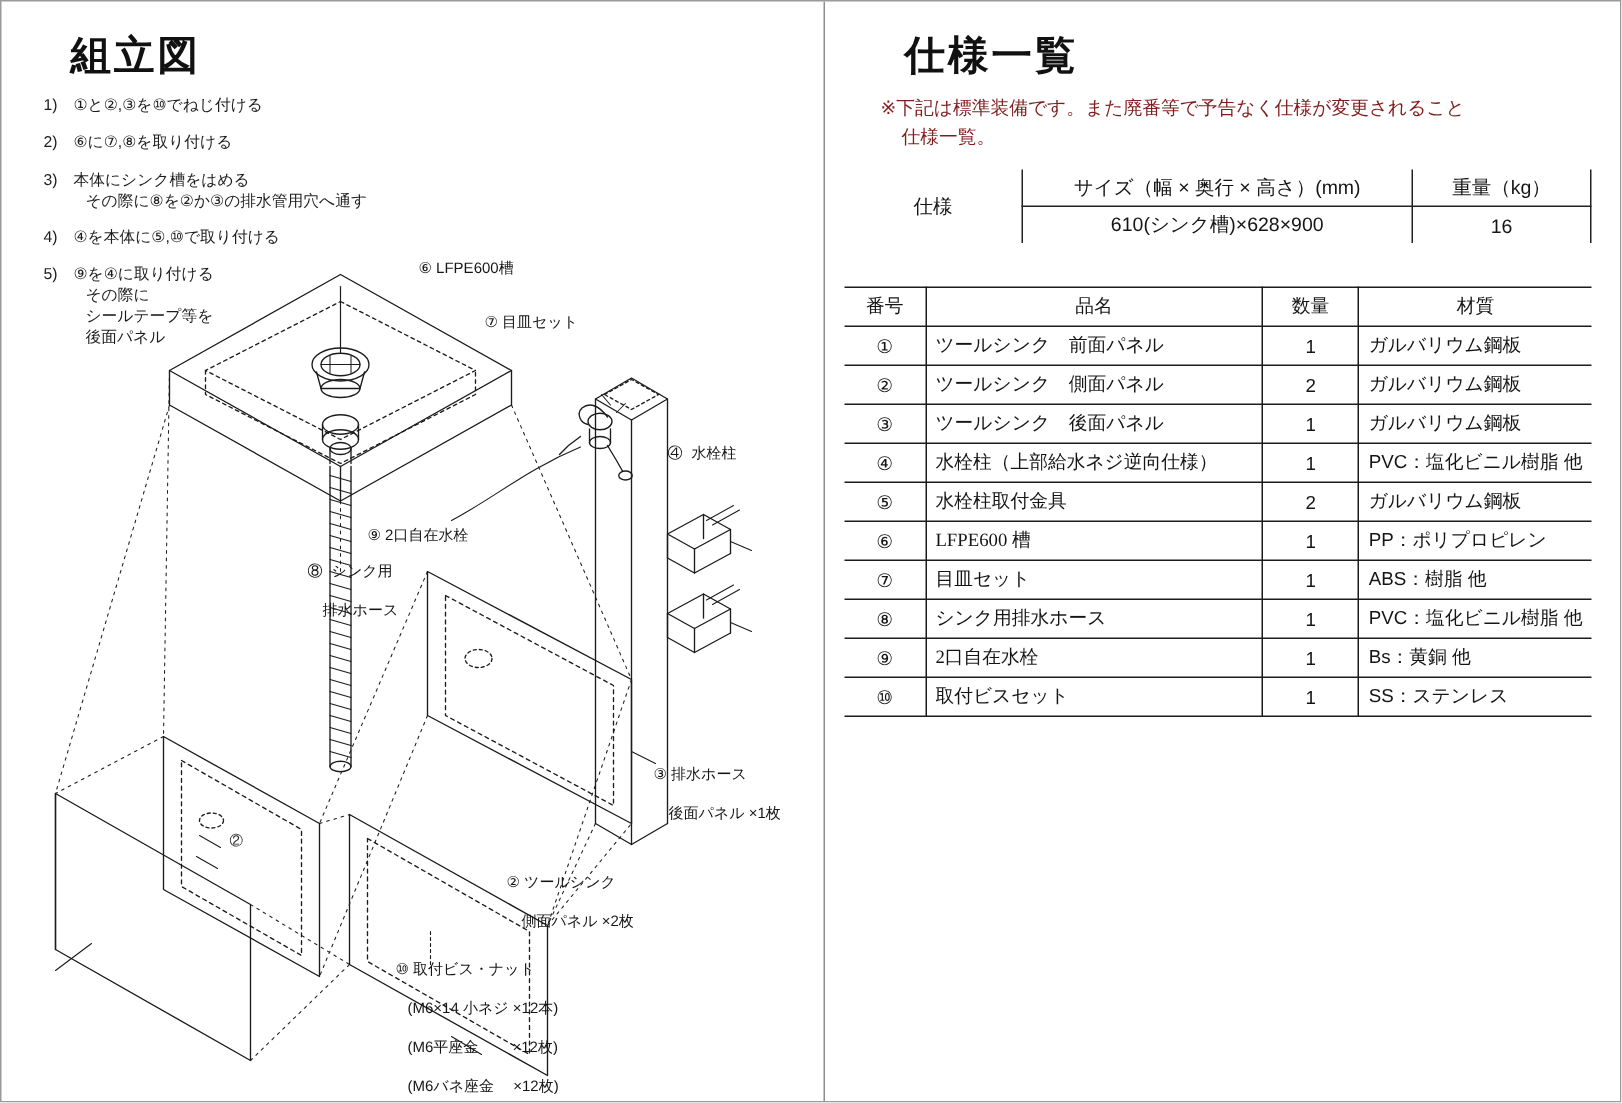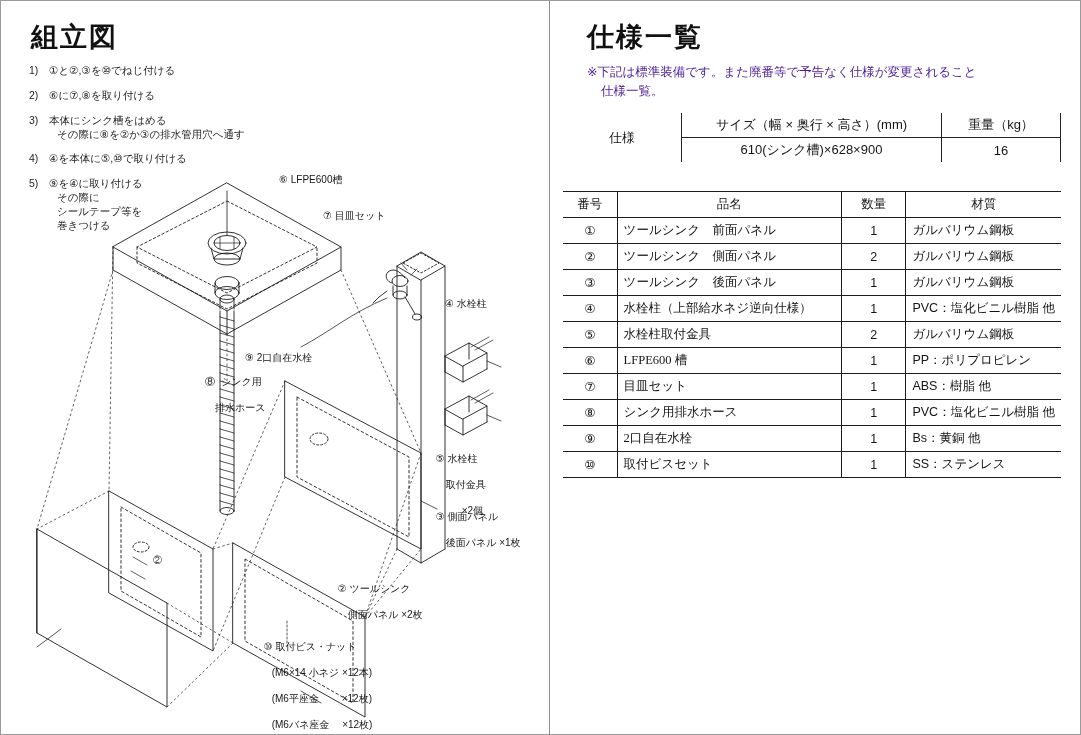--- a/index.html
+++ b/index.html
@@ -29,6 +29,7 @@
     letter-spacing: 2px;
     color: #111;
     white-space: nowrap;
+    margin-left: 16px;
   }
   #title-assembly { left: 30px; top: 18px; }
   #title-spec     { left: 586px; top: 18px; }

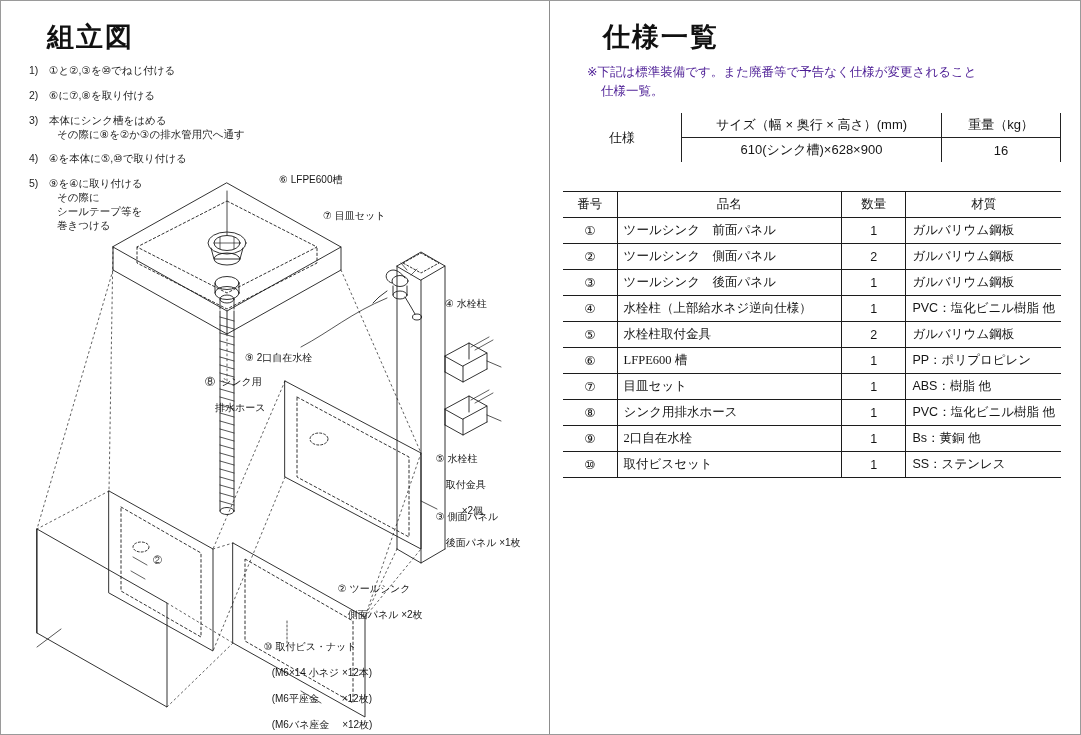--- a/index.html
+++ b/index.html
@@ -57,7 +57,7 @@
     width: 470px;
     font-size: 12.5px;
     line-height: 1.5;
-    color: #4c1d95;
+    color: #7f1d1d;
   }
   #spec-note .note-body { display: block; padding-left: 14px; text-indent: -14px; }
   #spec-note .note-cont { display: block; padding-left: 14px; }

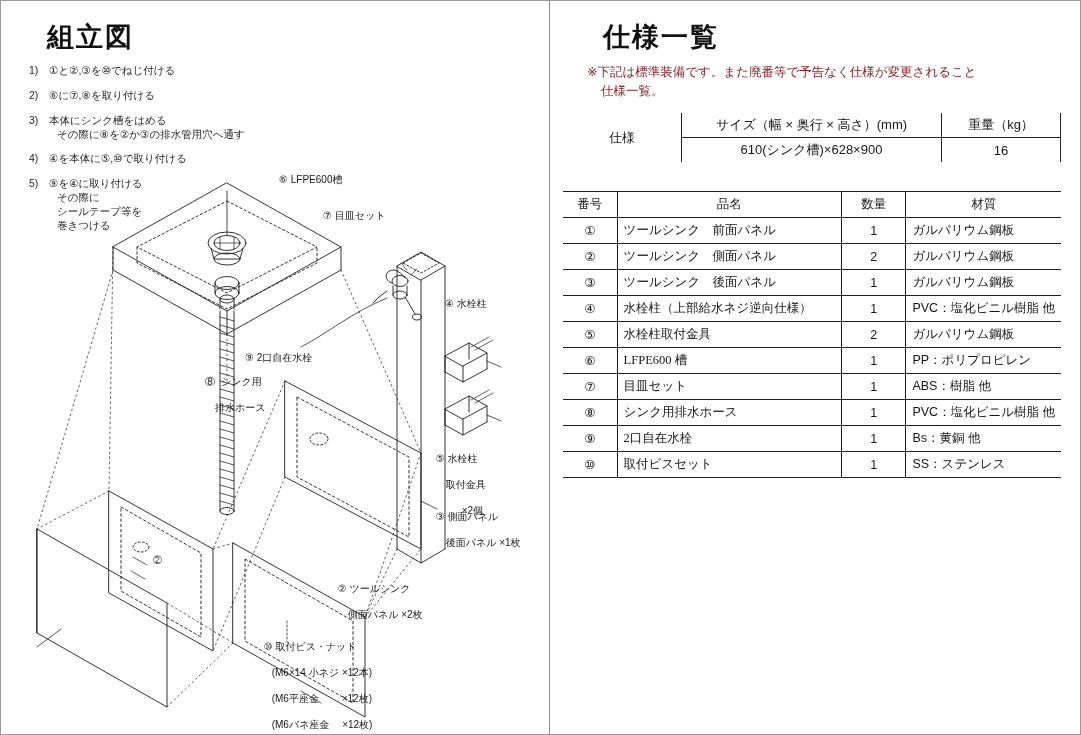--- a/index.html
+++ b/index.html
@@ -186,7 +186,7 @@
         <span>⑨を④に取り付ける</span>
         <span class="step-sub">その際に</span>
         <span class="step-sub">シールテープ等を</span>
-        <span class="step-sub">巻きつける</span>
+        <span class="step-sub">後面パネル</span>
       </span>
     </div>
   </div>

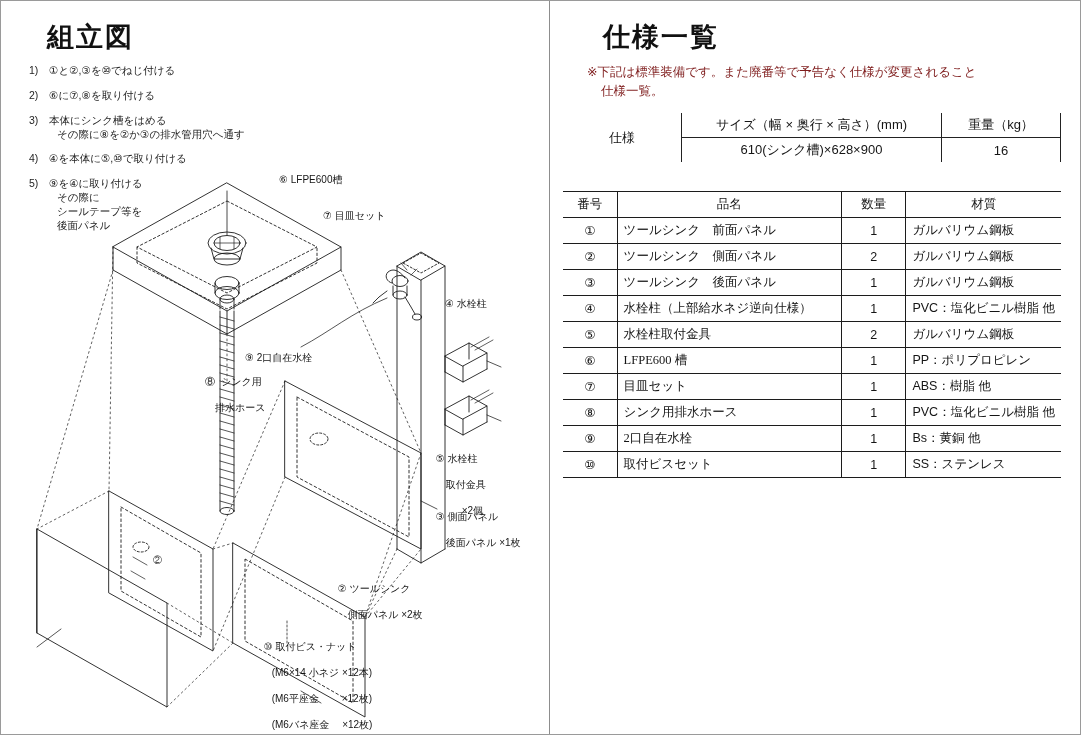--- a/index.html
+++ b/index.html
@@ -417,7 +417,7 @@
 
     <div class="dlabel" style="left:278px; top:22px;">⑥ LFPE600槽</div>
     <div class="dlabel" style="left:322px; top:58px;">⑦ 目皿セット</div>
-    <div class="dlabel" style="left:444px; top:146px;">④ 水栓柱</div>
+    <div class="dlabel" style="left:444px; top:146px;font-family:Liberation Mono, monospace;">④ 水栓柱</div>
     <div class="dlabel" style="left:244px; top:200px;">⑨ 2口自在水栓</div>
 
     <div class="dlabel" style="left:168px; top:212px;font-family:Liberation Mono, monospace;">

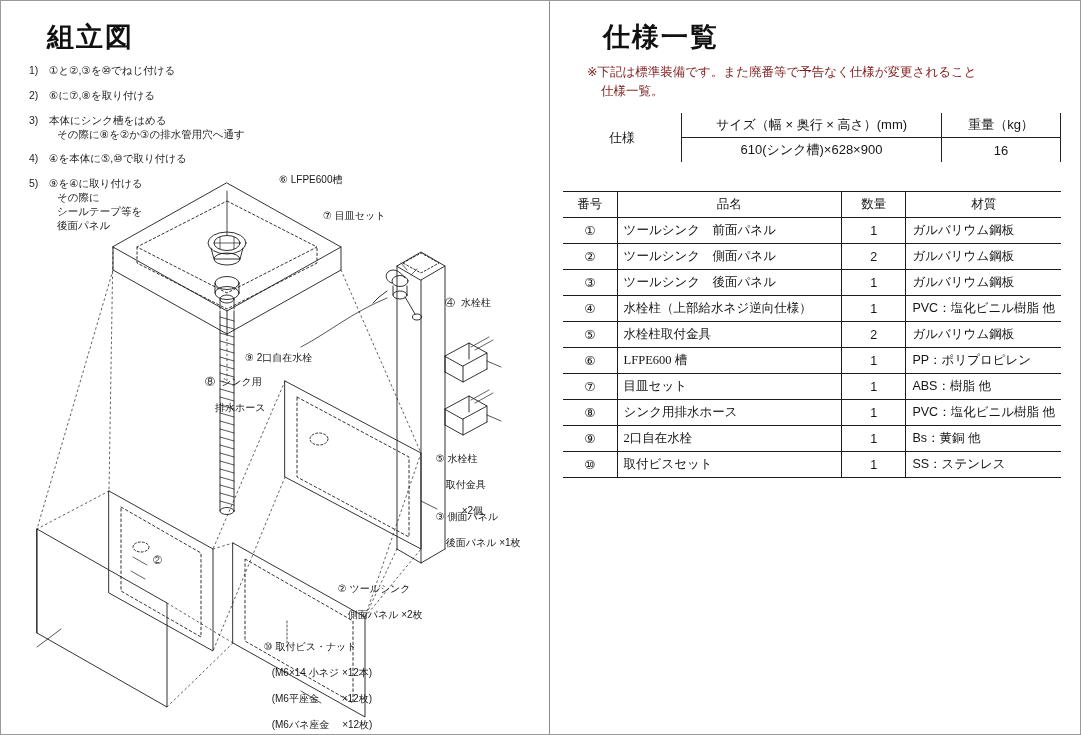--- a/index.html
+++ b/index.html
@@ -425,11 +425,6 @@
       <span style="padding-left:10px">排水ホース</span>
     </div>
 
-    <div class="dlabel" style="left:418px; top:288px;">
-      <span>⑤ 水栓柱</span><br>
-      <span style="padding-left:10px">取付金具</span><br>
-      <span style="padding-left:26px">×2個</span>
-    </div>
 
     <div class="dlabel" style="left:418px; top:346px;">
       <span>③ 側面パネル</span><br>

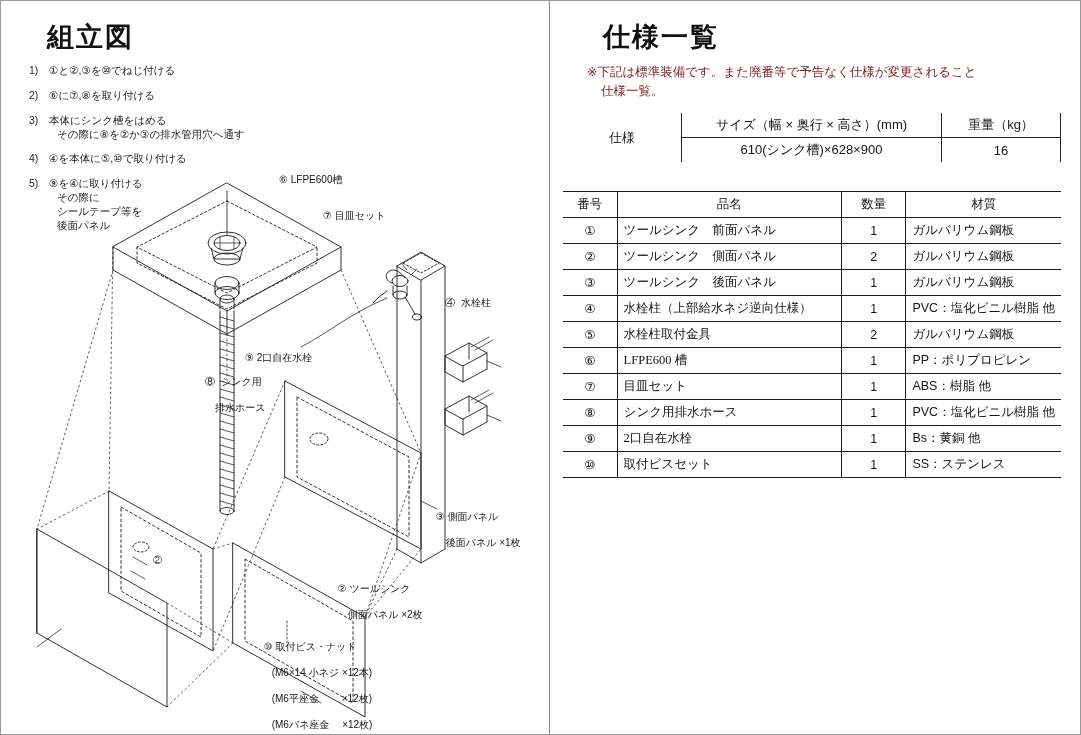--- a/index.html
+++ b/index.html
@@ -427,7 +427,7 @@
 
 
     <div class="dlabel" style="left:418px; top:346px;">
-      <span>③ 側面パネル</span><br>
+      <span>③ 排水ホース</span><br>
       <span style="padding-left:10px">後面パネル ×1枚</span>
     </div>
 

